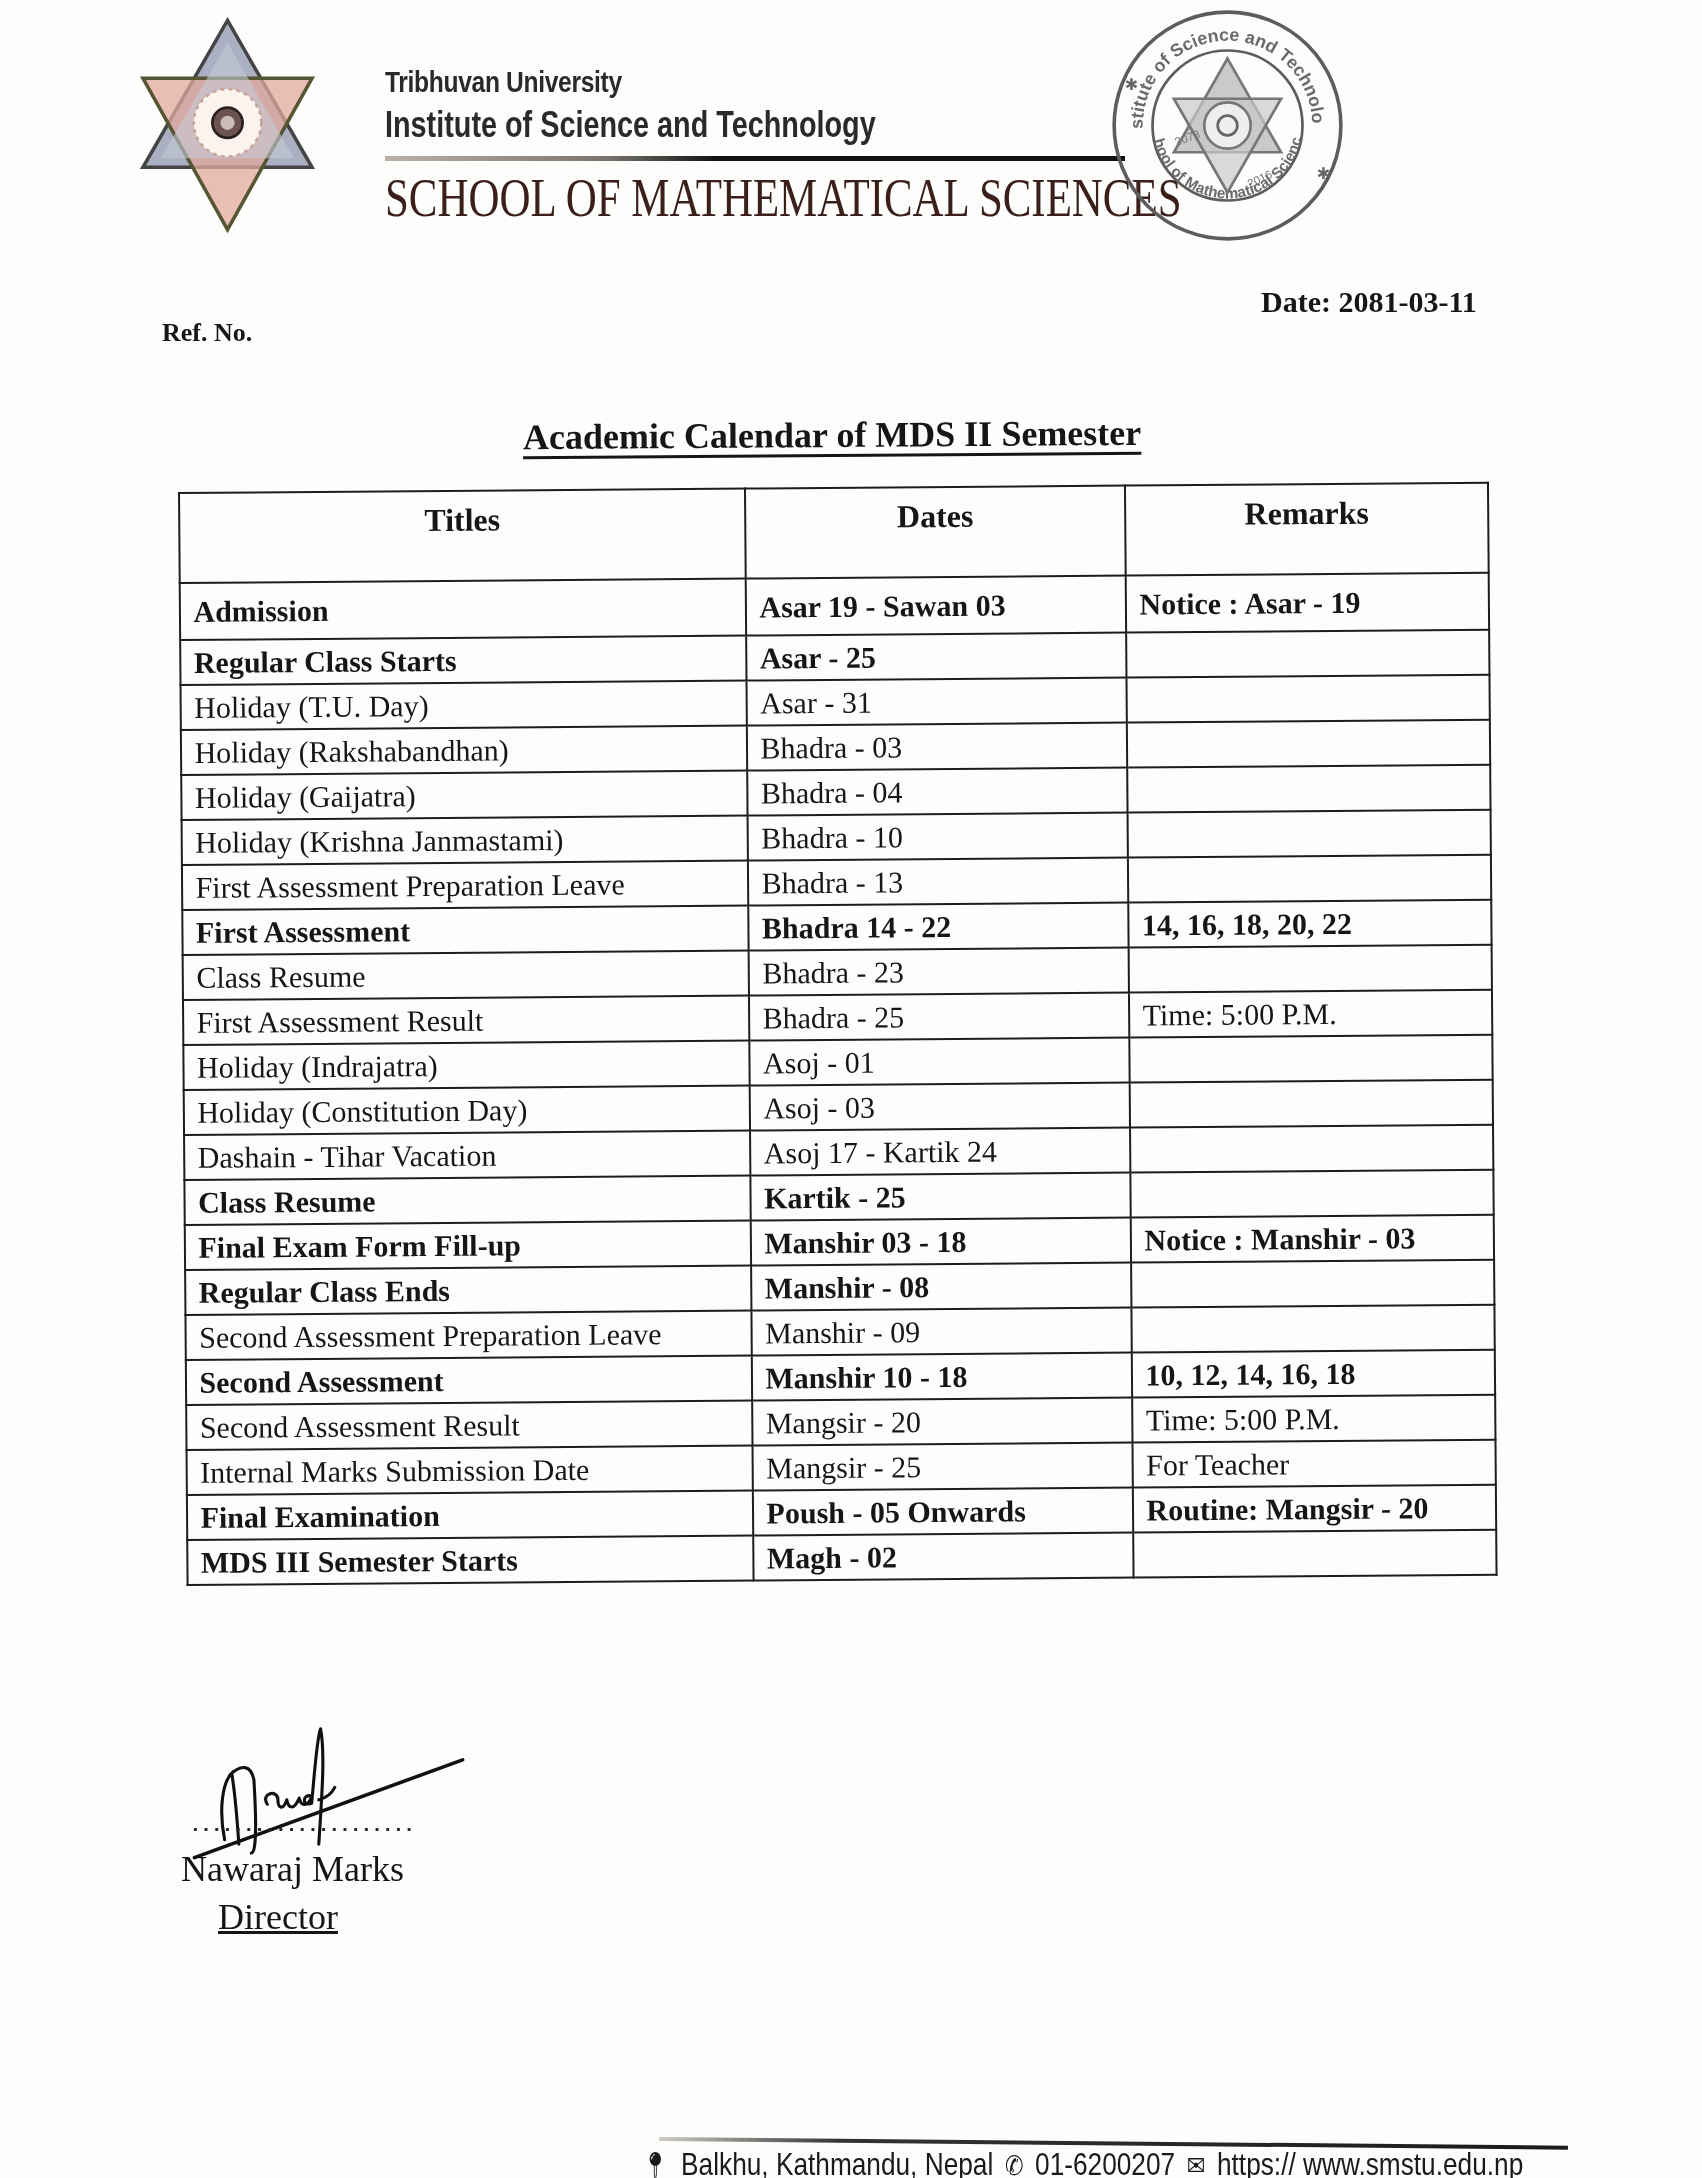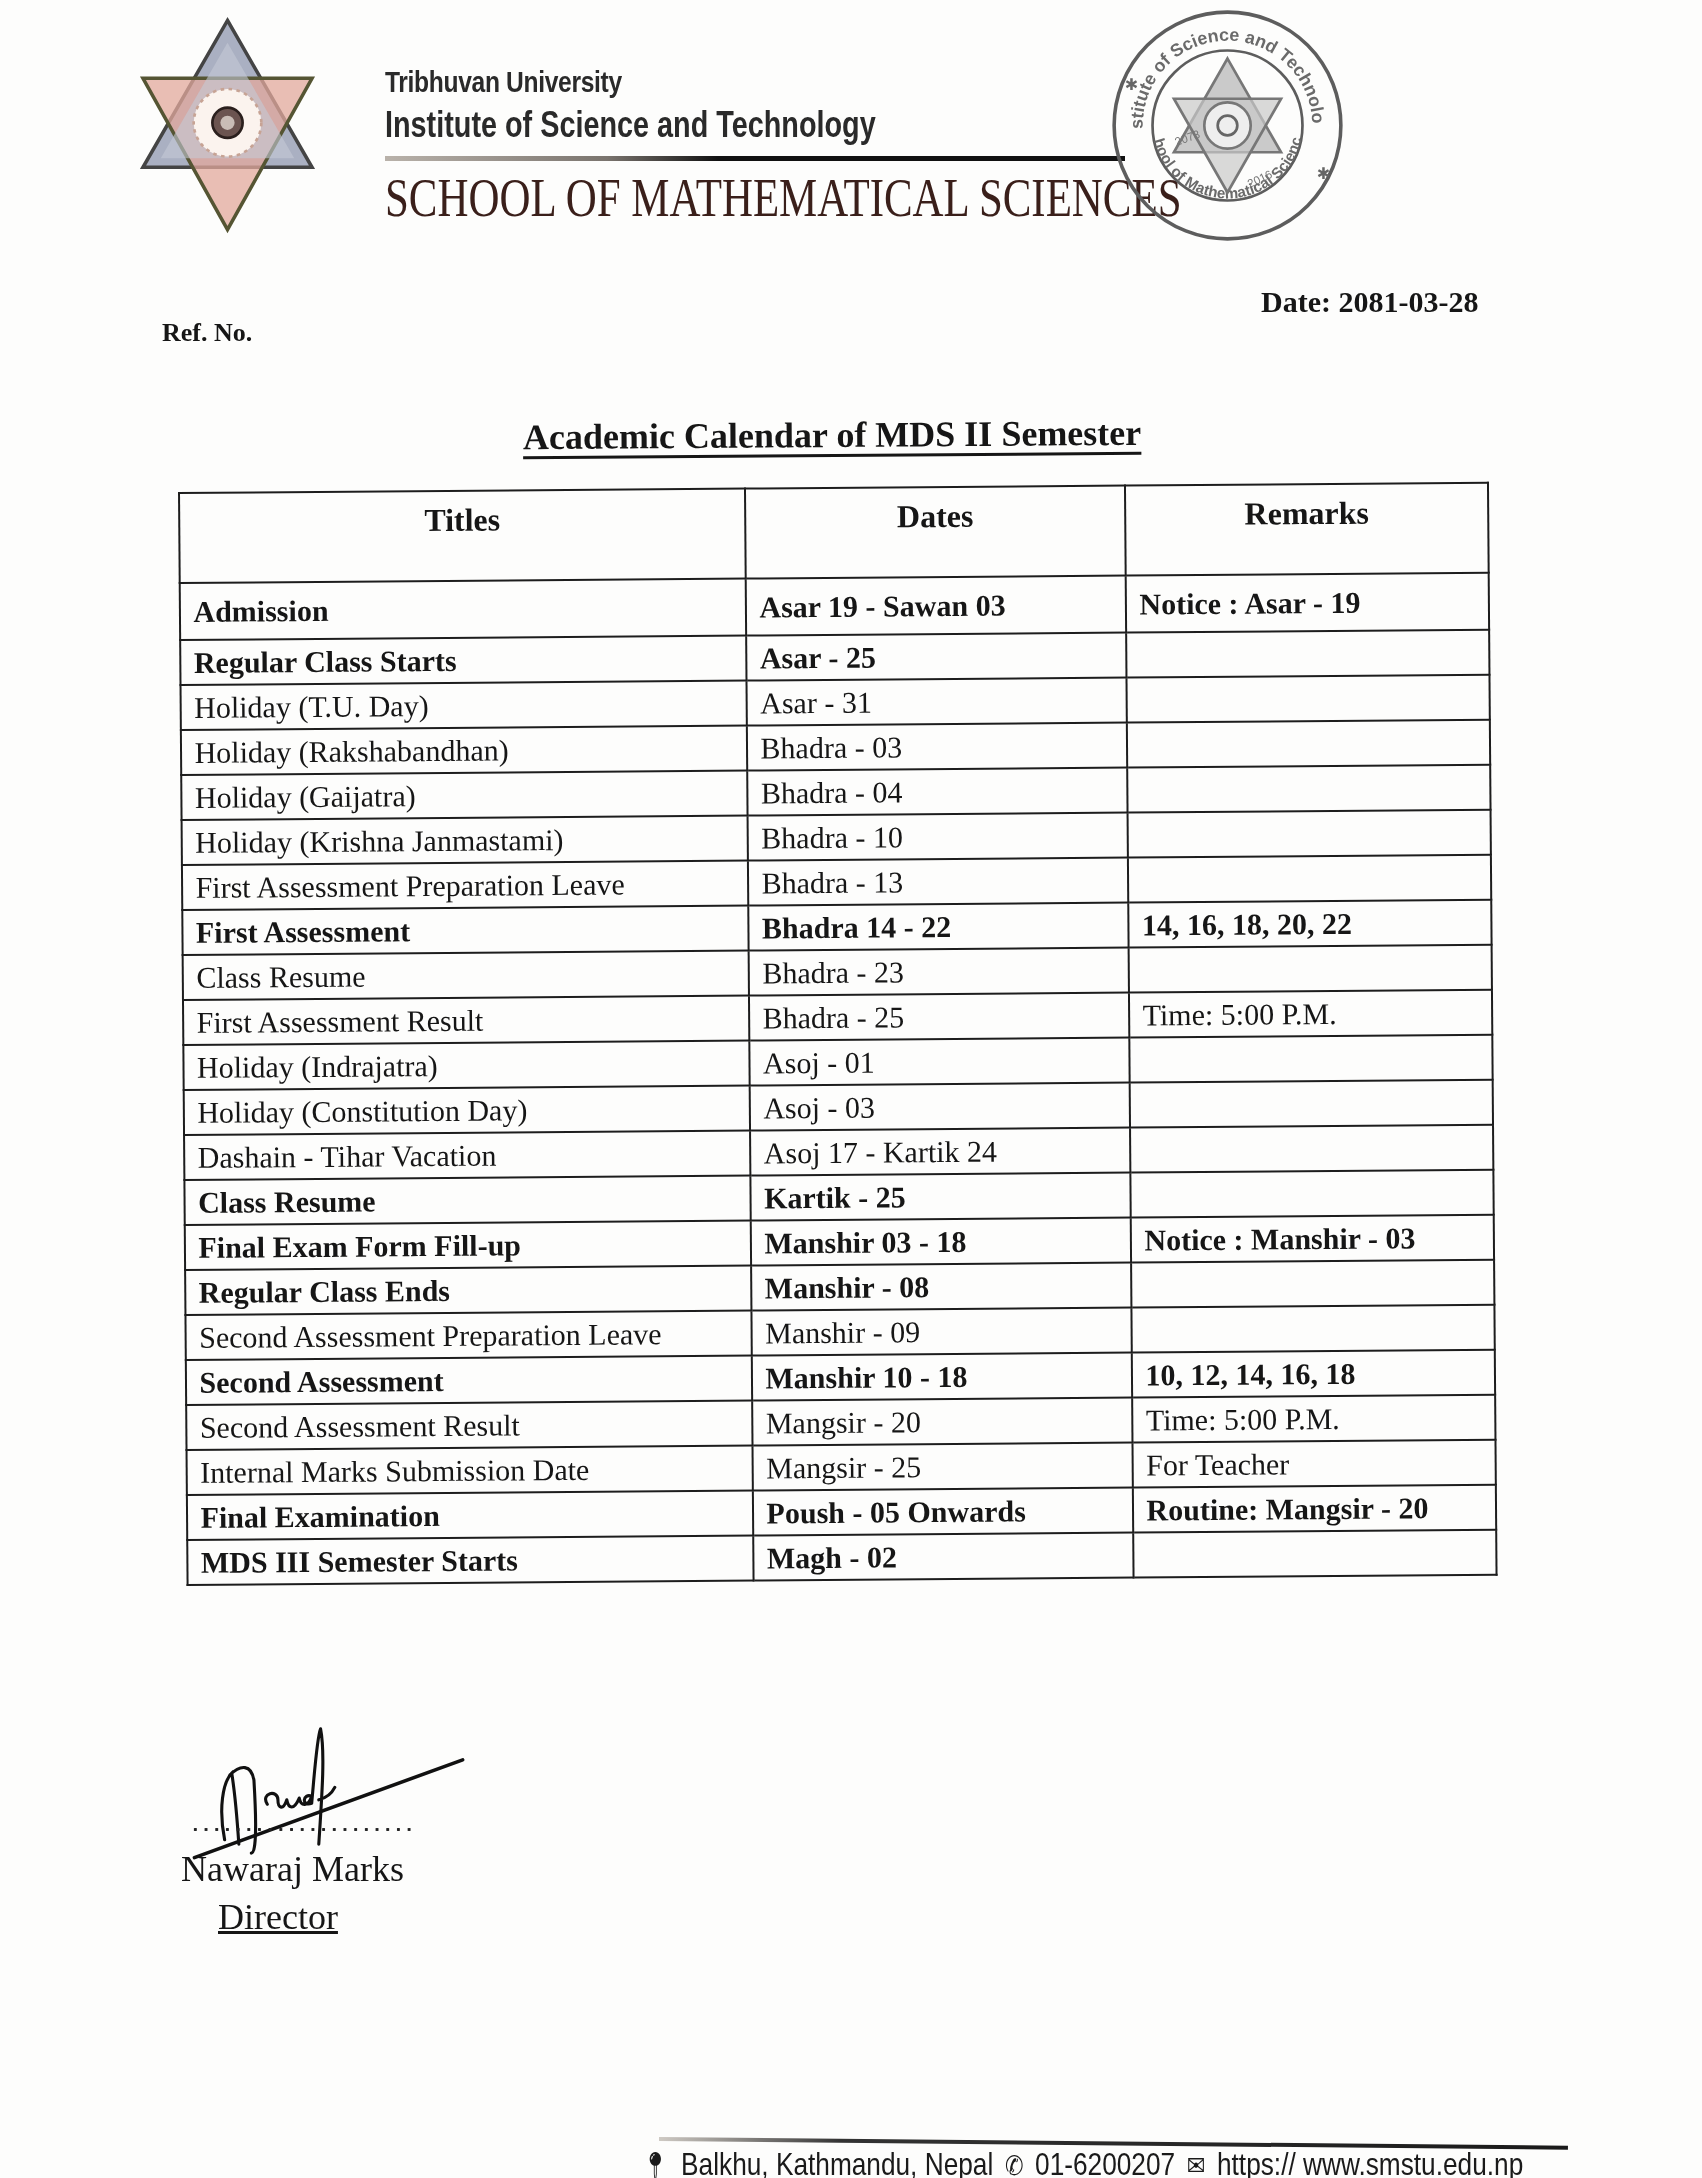--- a/index.html
+++ b/index.html
@@ -139,7 +139,7 @@
 </svg>
 
 <div class="abs ref">Ref.  No.</div>
-<div class="abs date">Date: 2081-03-28</div>
+<div class="abs date">Date: 2081-03-11</div>
 
 <div class="abs doc-title">
   <span>Academic Calendar of  MDS II Semester</span>

